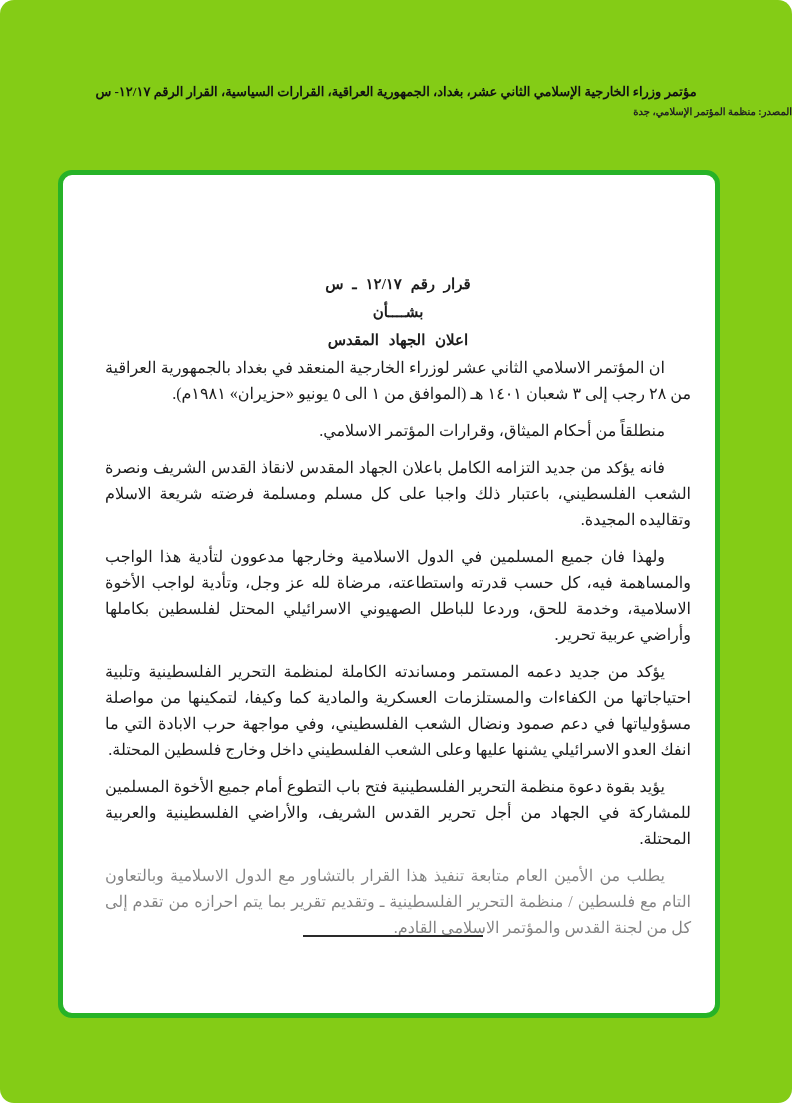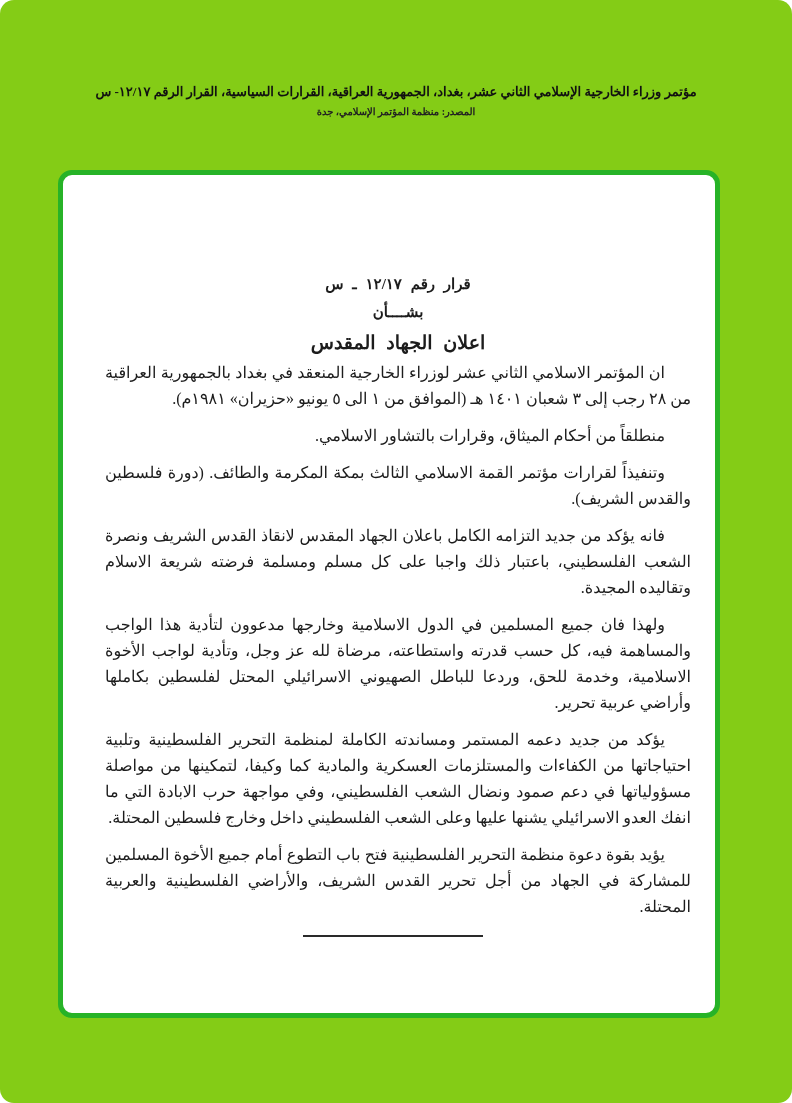--- a/index.html
+++ b/index.html
@@ -34,7 +34,7 @@
     left: 0;
     right: 0;
     direction: rtl;
-    text-align: center;
+    text-align: right;
     font-size: 10px;
     font-weight: bold;
     color: #222;

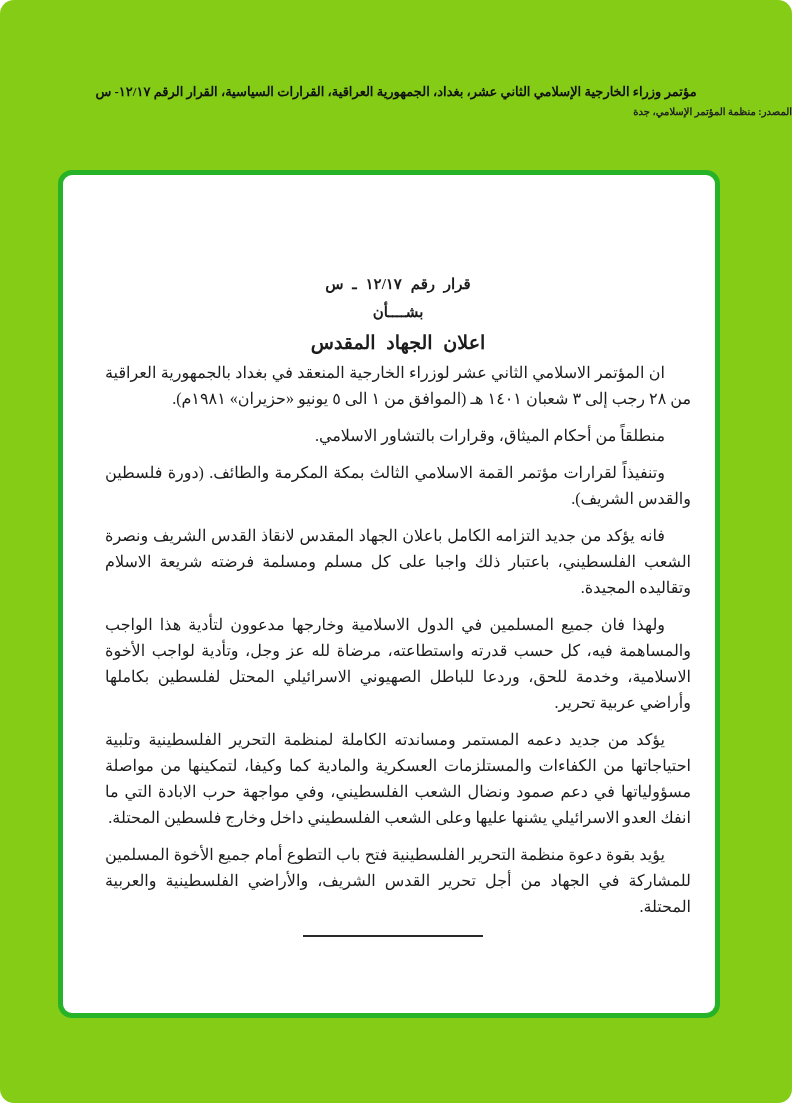--- a/index.html
+++ b/index.html
@@ -75,7 +75,7 @@
     margin-bottom: 10px;
   }
   .heading .h-line3 {
-    font-size: 19px;
+    font-size: 15px;
     font-weight: bold;
     word-spacing: 6px;
     margin-bottom: 4px;

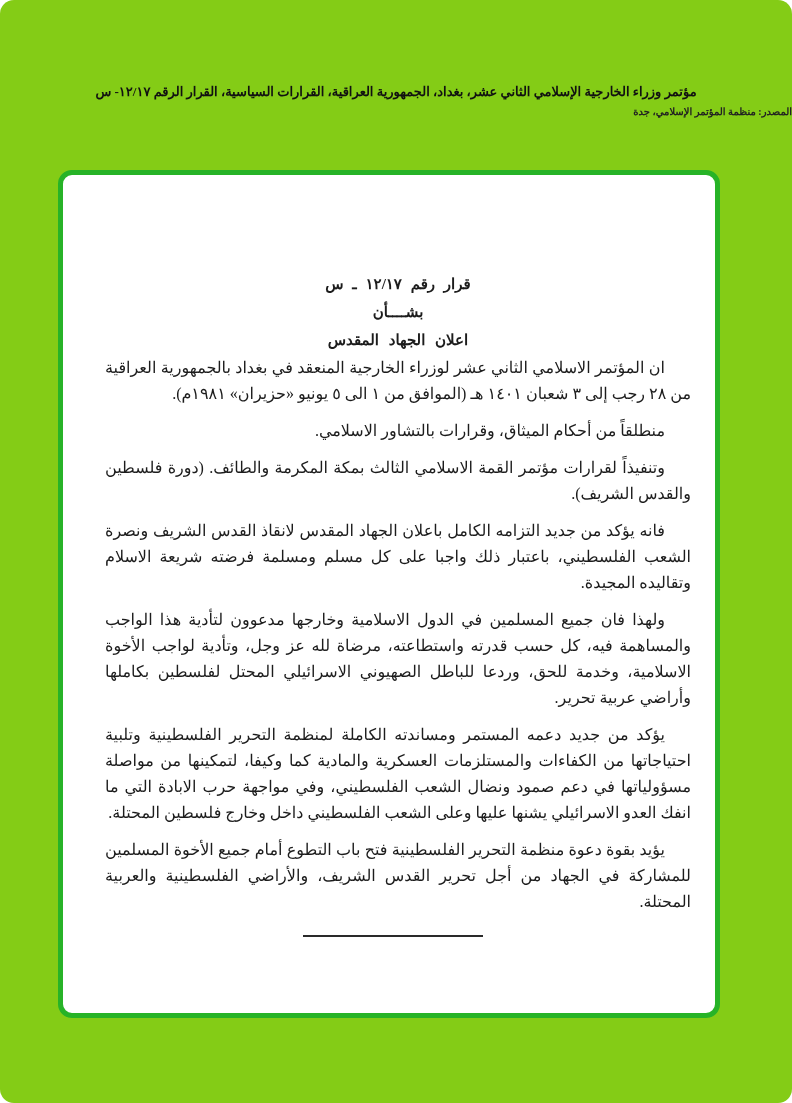--- a/index.html
+++ b/index.html
@@ -118,7 +118,7 @@
 
       <div class="body-text">
         <p>ان المؤتمر الاسلامي الثاني عشر لوزراء الخارجية المنعقد في بغداد بالجمهورية العراقية من ٢٨ رجب إلى ٣ شعبان ١٤٠١ هـ (الموافق من ١ الى ٥ يونيو «حزيران» ١٩٨١م).</p>
-        <p>منطلقاً من أحكام الميثاق، وقرارات بالتشاور الاسلامي.</p>
+        <p>منطلقاً من أحكام الميثاق، وقرارات المؤتمر الاسلامي.</p>
         <p>وتنفيذاً لقرارات مؤتمر القمة الاسلامي الثالث بمكة المكرمة والطائف. (دورة فلسطين والقدس الشريف).</p>
         <p>فانه يؤكد من جديد التزامه الكامل باعلان الجهاد المقدس لانقاذ القدس الشريف ونصرة الشعب الفلسطيني، باعتبار ذلك واجبا على كل مسلم ومسلمة فرضته شريعة الاسلام وتقاليده المجيدة.</p>
         <p>ولهذا فان جميع المسلمين في الدول الاسلامية وخارجها مدعوون لتأدية هذا الواجب والمساهمة فيه، كل حسب قدرته واستطاعته، مرضاة لله عز وجل، وتأدية لواجب الأخوة الاسلامية، وخدمة للحق، وردعا للباطل الصهيوني الاسرائيلي المحتل لفلسطين بكاملها وأراضي عربية تحرير.</p>

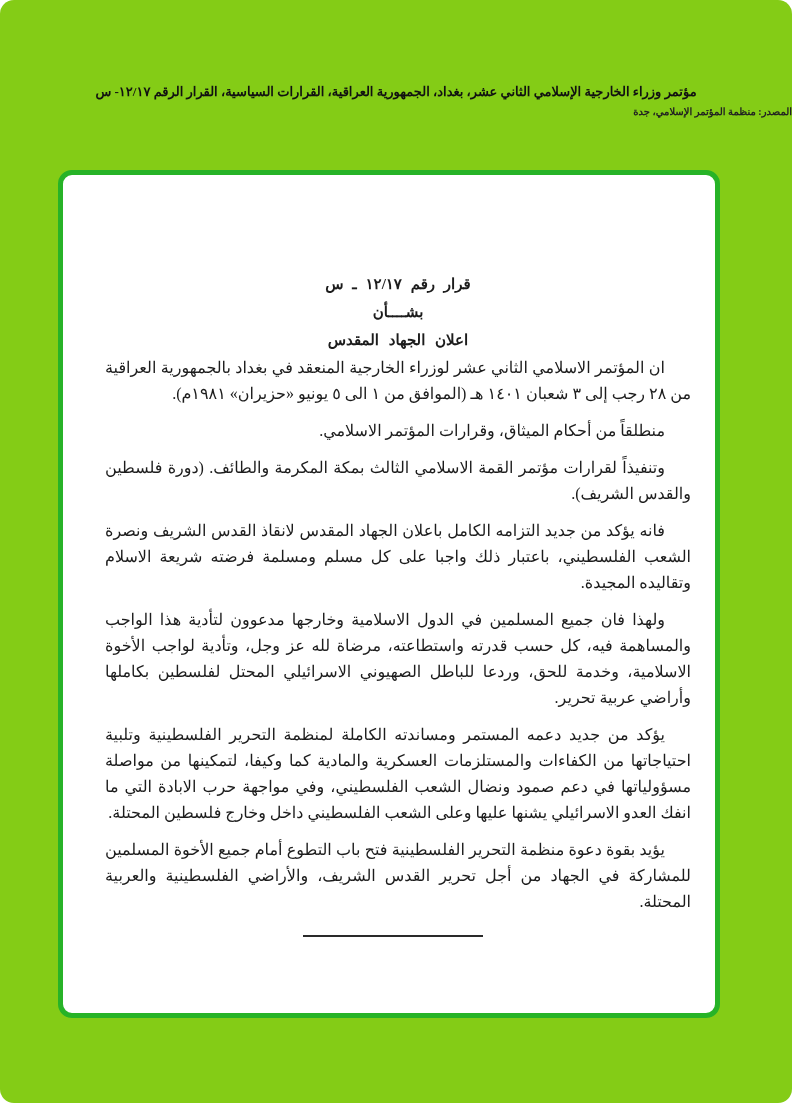--- a/index.html
+++ b/index.html
@@ -119,7 +119,6 @@
       <div class="body-text">
         <p>ان المؤتمر الاسلامي الثاني عشر لوزراء الخارجية المنعقد في بغداد بالجمهورية العراقية من ٢٨ رجب إلى ٣ شعبان ١٤٠١ هـ (الموافق من ١ الى ٥ يونيو «حزيران» ١٩٨١م).</p>
         <p>منطلقاً من أحكام الميثاق، وقرارات المؤتمر الاسلامي.</p>
-        <p>وتنفيذاً لقرارات مؤتمر القمة الاسلامي الثالث بمكة المكرمة والطائف. (دورة فلسطين والقدس الشريف).</p>
         <p>فانه يؤكد من جديد التزامه الكامل باعلان الجهاد المقدس لانقاذ القدس الشريف ونصرة الشعب الفلسطيني، باعتبار ذلك واجبا على كل مسلم ومسلمة فرضته شريعة الاسلام وتقاليده المجيدة.</p>
         <p>ولهذا فان جميع المسلمين في الدول الاسلامية وخارجها مدعوون لتأدية هذا الواجب والمساهمة فيه، كل حسب قدرته واستطاعته، مرضاة لله عز وجل، وتأدية لواجب الأخوة الاسلامية، وخدمة للحق، وردعا للباطل الصهيوني الاسرائيلي المحتل لفلسطين بكاملها وأراضي عربية تحرير.</p>
         <p>يؤكد من جديد دعمه المستمر ومساندته الكاملة لمنظمة التحرير الفلسطينية وتلبية احتياجاتها من الكفاءات والمستلزمات العسكرية والمادية كما وكيفا، لتمكينها من مواصلة مسؤولياتها في دعم صمود ونضال الشعب الفلسطيني، وفي مواجهة حرب الابادة التي ما انفك العدو الاسرائيلي يشنها عليها وعلى الشعب الفلسطيني داخل وخارج فلسطين المحتلة.</p>

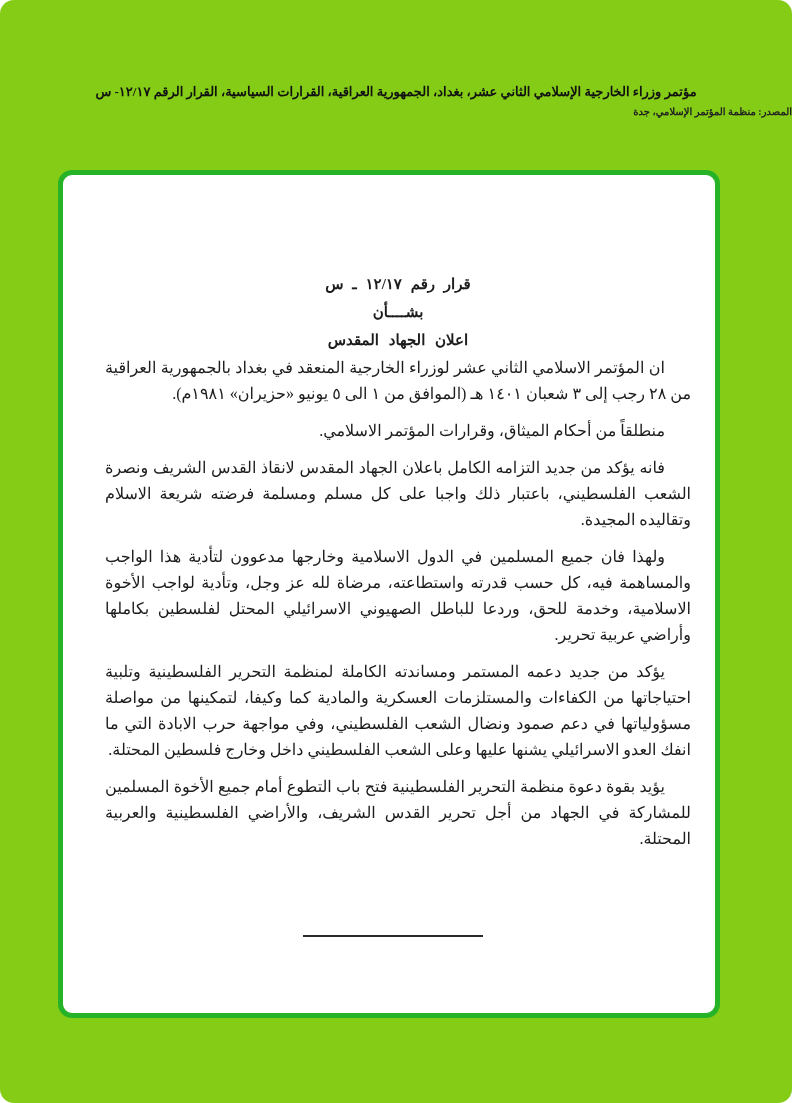--- a/index.html
+++ b/index.html
@@ -123,6 +123,7 @@
         <p>ولهذا فان جميع المسلمين في الدول الاسلامية وخارجها مدعوون لتأدية هذا الواجب والمساهمة فيه، كل حسب قدرته واستطاعته، مرضاة لله عز وجل، وتأدية لواجب الأخوة الاسلامية، وخدمة للحق، وردعا للباطل الصهيوني الاسرائيلي المحتل لفلسطين بكاملها وأراضي عربية تحرير.</p>
         <p>يؤكد من جديد دعمه المستمر ومساندته الكاملة لمنظمة التحرير الفلسطينية وتلبية احتياجاتها من الكفاءات والمستلزمات العسكرية والمادية كما وكيفا، لتمكينها من مواصلة مسؤولياتها في دعم صمود ونضال الشعب الفلسطيني، وفي مواجهة حرب الابادة التي ما انفك العدو الاسرائيلي يشنها عليها وعلى الشعب الفلسطيني داخل وخارج فلسطين المحتلة.</p>
         <p>يؤيد بقوة دعوة منظمة التحرير الفلسطينية فتح باب التطوع أمام جميع الأخوة المسلمين للمشاركة في الجهاد من أجل تحرير القدس الشريف، والأراضي الفلسطينية والعربية المحتلة.</p>
+        <p class="faded-2">يطلب من الأمين العام متابعة تنفيذ هذا القرار بالتشاور مع الدول الاسلامية وبالتعاون التام مع فلسطين / منظمة التحرير الفلسطينية ـ وتقديم تقرير بما يتم احرازه من تقدم إلى كل من لجنة القدس والمؤتمر الاسلامي القادم.</p>
       </div>
 
     </div>

